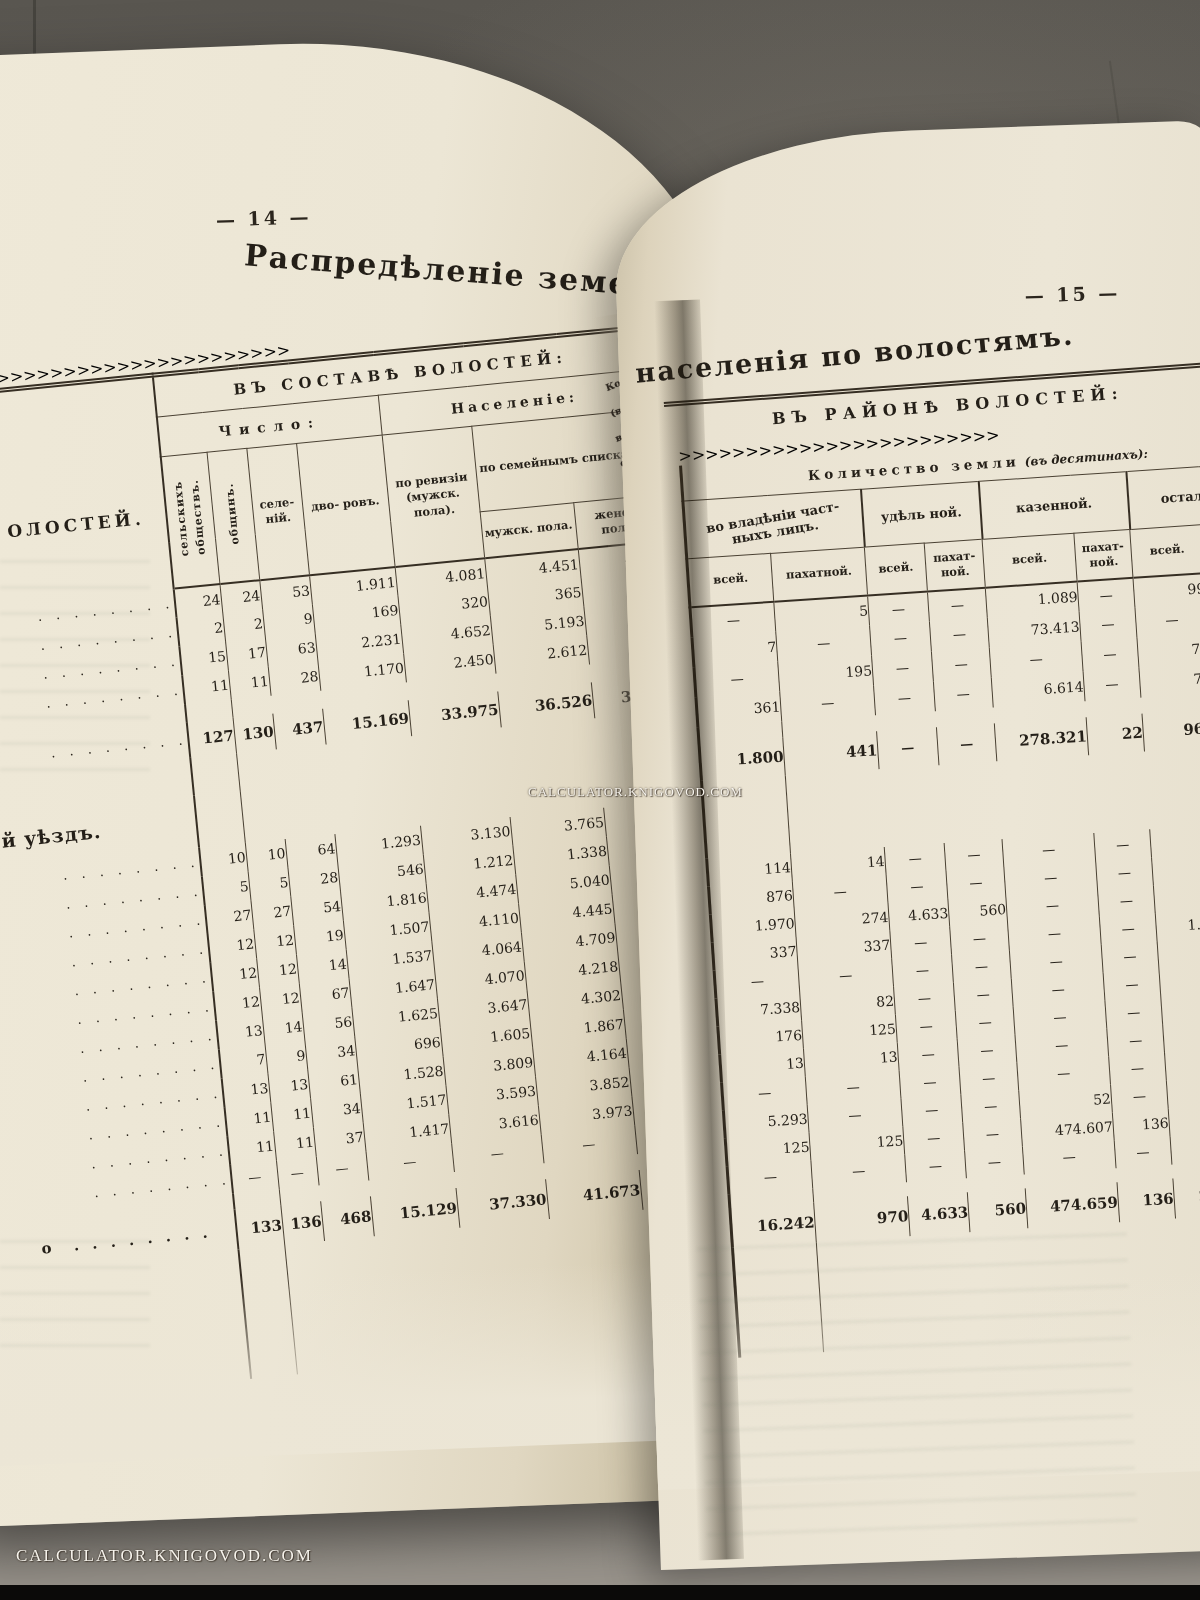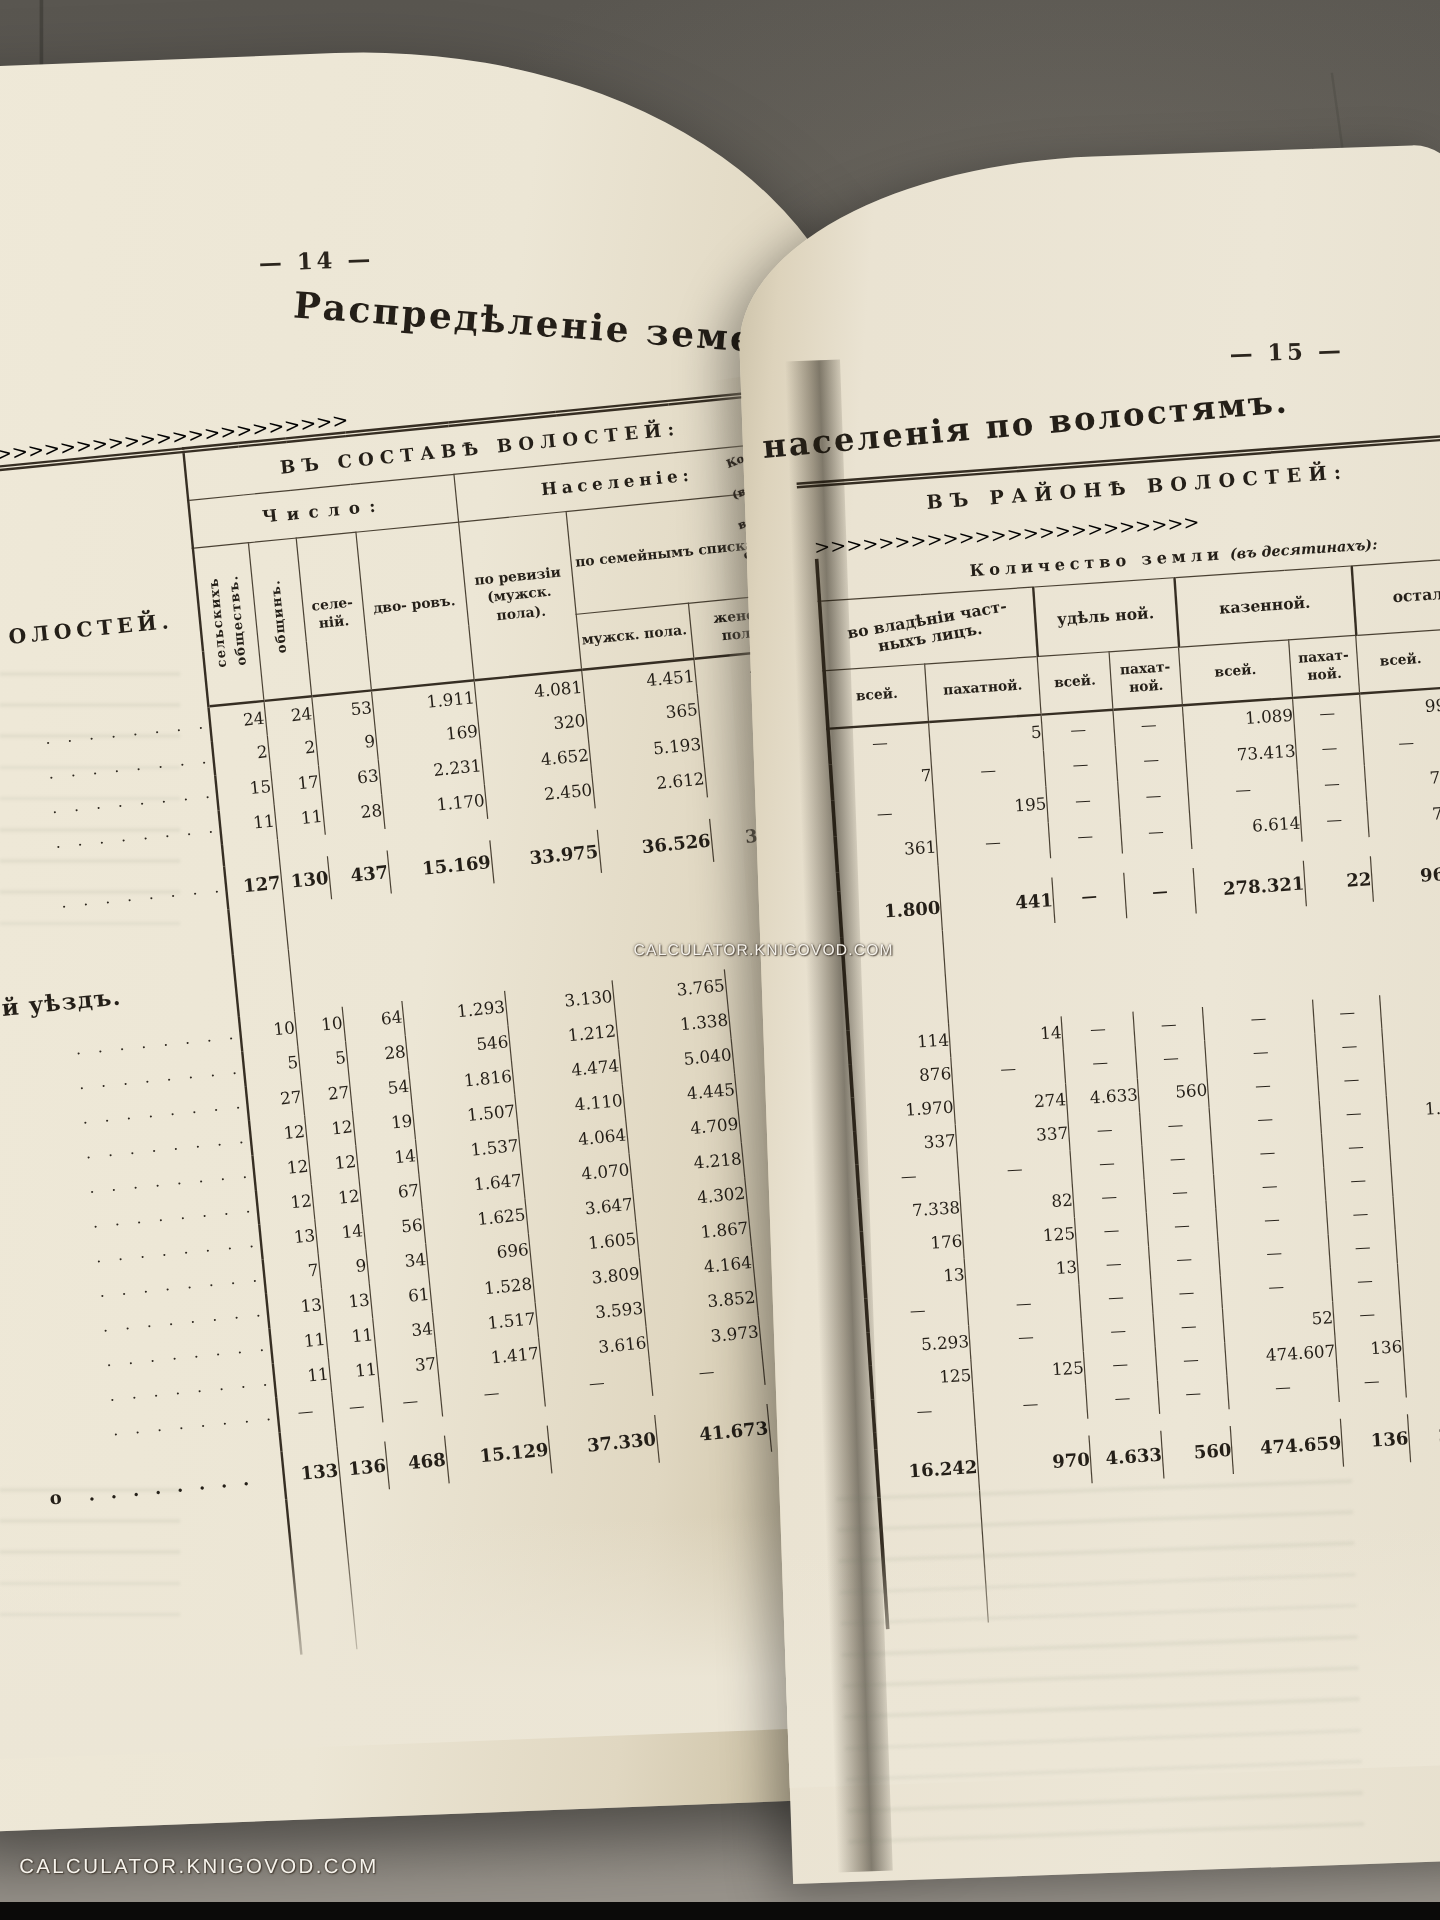--- a/index.html
+++ b/index.html
@@ -101,7 +101,7 @@
   .g3{left:0;top:1240px;width:150px;height:110px;}
 
   
-  .wm{position:absolute;font-family:Liberation Sans, sans-serif;color:#f6f3ec;
+  .wm{position:absolute;font-family:Liberation Serif, serif;color:#f6f3ec;
     text-shadow:0 0 2px rgba(55,45,35,.95),1px 1px 1px rgba(55,45,35,.7);white-space:nowrap;}
   .wm-center{left:528px;top:784px;font-size:13px;letter-spacing:1px;}
   .wm-corner{left:16px;top:1546px;font-size:17px;letter-spacing:2px;}

